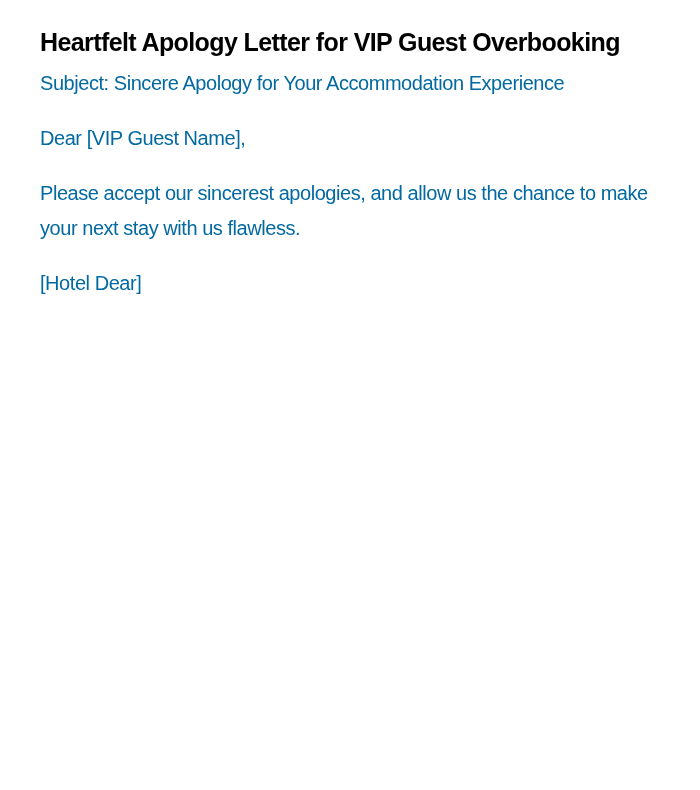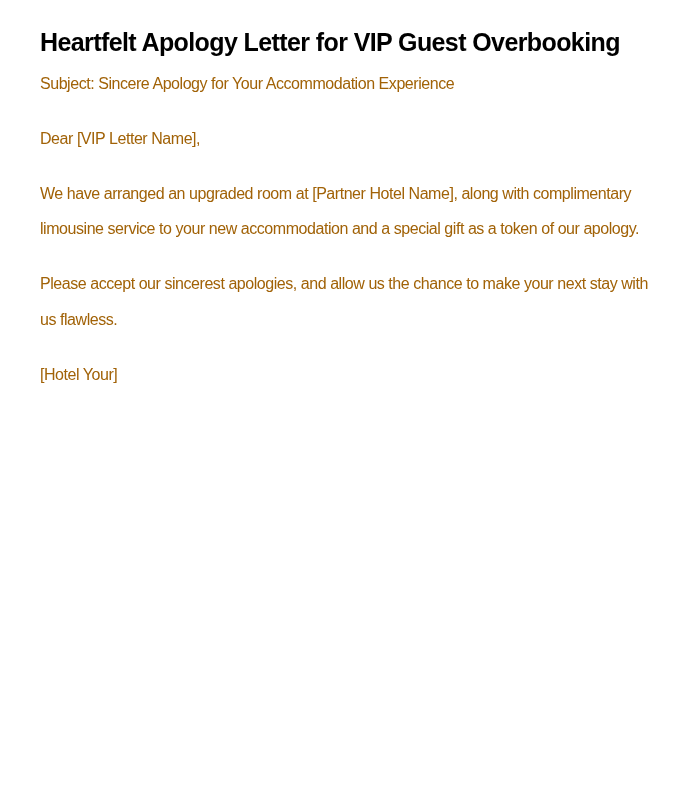--- a/index.html
+++ b/index.html
@@ -28,11 +28,11 @@
       color: #000000;
     }
     .para {
-      font-size: 16px;
+      font-size: 20px;
       line-height: 35.3px;
       letter-spacing: -0.45px;
       margin: 0 0 19.7px 0;
-      color: #a16207;
+      color: #0369a1;
       word-spacing: 0px;
     }
   </style>

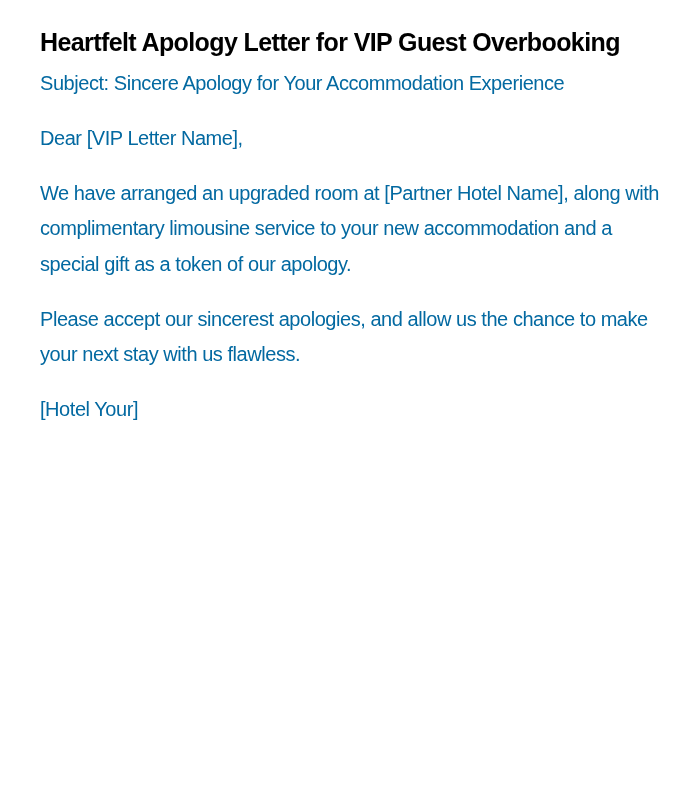--- a/index.html
+++ b/index.html
@@ -42,7 +42,7 @@
 <div class="page">
   <h1 class="title">Heartfelt Apology Letter for VIP Guest Overbooking</h1>
   <p class="para">Subject: Sincere Apology for Your Accommodation Experience</p>
-  <p class="para">Dear [VIP Letter Name],</p>
+  <p class="para">Dear [VIP Guest Name],</p>
   <p class="para">We have arranged an upgraded room at [Partner Hotel Name], along with complimentary limousine service to your new accommodation and a special gift as a token of our apology.</p>
   <p class="para">Please accept our sincerest apologies, and allow us the chance to make your next stay with us flawless.</p>
   <p class="para">[Hotel Your]</p>

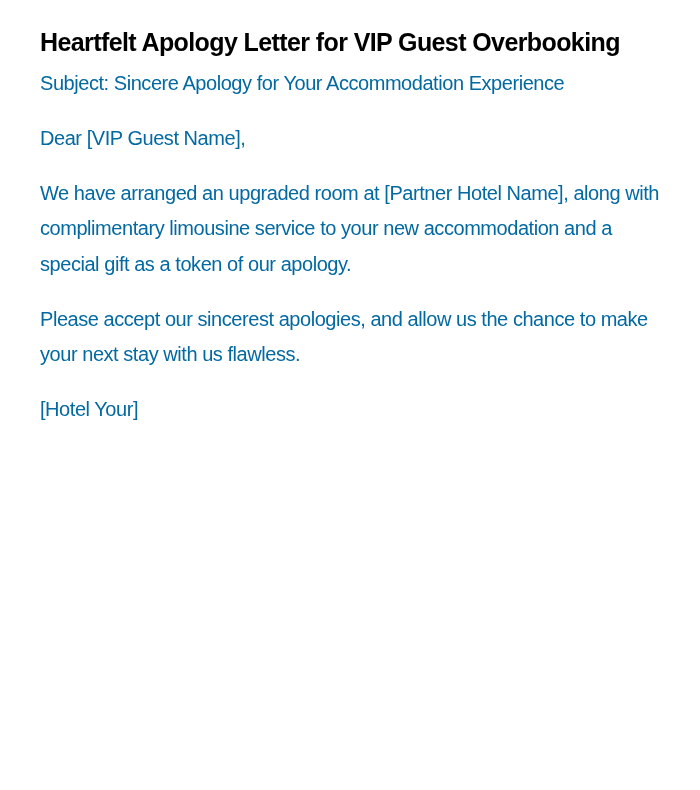--- a/index.html
+++ b/index.html
@@ -43,7 +43,6 @@
   <h1 class="title">Heartfelt Apology Letter for VIP Guest Overbooking</h1>
   <p class="para">Subject: Sincere Apology for Your Accommodation Experience</p>
   <p class="para">Dear [VIP Guest Name],</p>
-  <p class="para">We have arranged an upgraded room at [Partner Hotel Name], along with complimentary limousine service to your new accommodation and a special gift as a token of our apology.</p>
   <p class="para">Please accept our sincerest apologies, and allow us the chance to make your next stay with us flawless.</p>
   <p class="para">[Hotel Your]</p>
 </div>

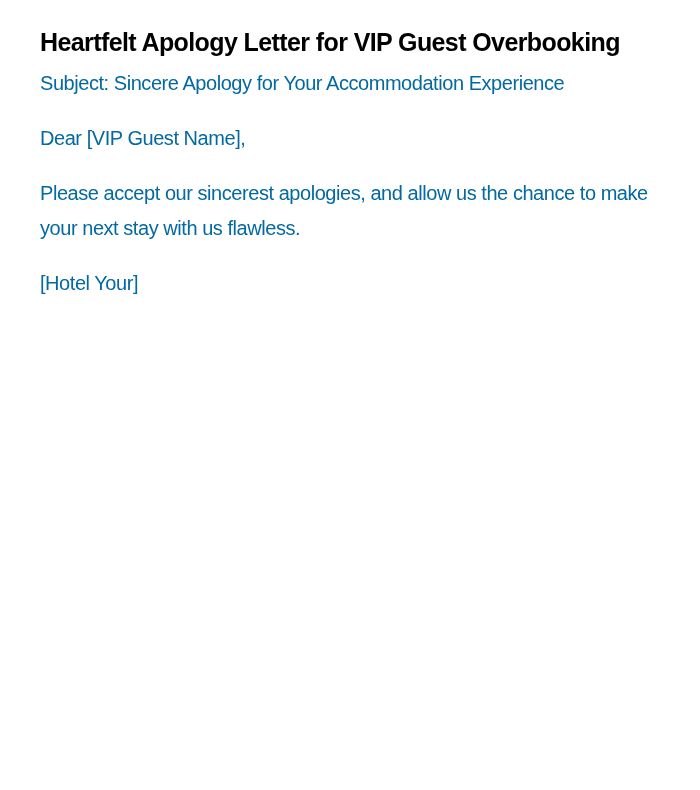--- a/index.html
+++ b/index.html
@@ -44,7 +44,7 @@
   <p class="para">Subject: Sincere Apology for Your Accommodation Experience</p>
   <p class="para">Dear [VIP Guest Name],</p>
   <p class="para">Please accept our sincerest apologies, and allow us the chance to make your next stay with us flawless.</p>
-  <p class="para">[Hotel Your]</p>
+  <p class="para">[Hotel Dear]</p>
 </div>
 
 </body></html>

